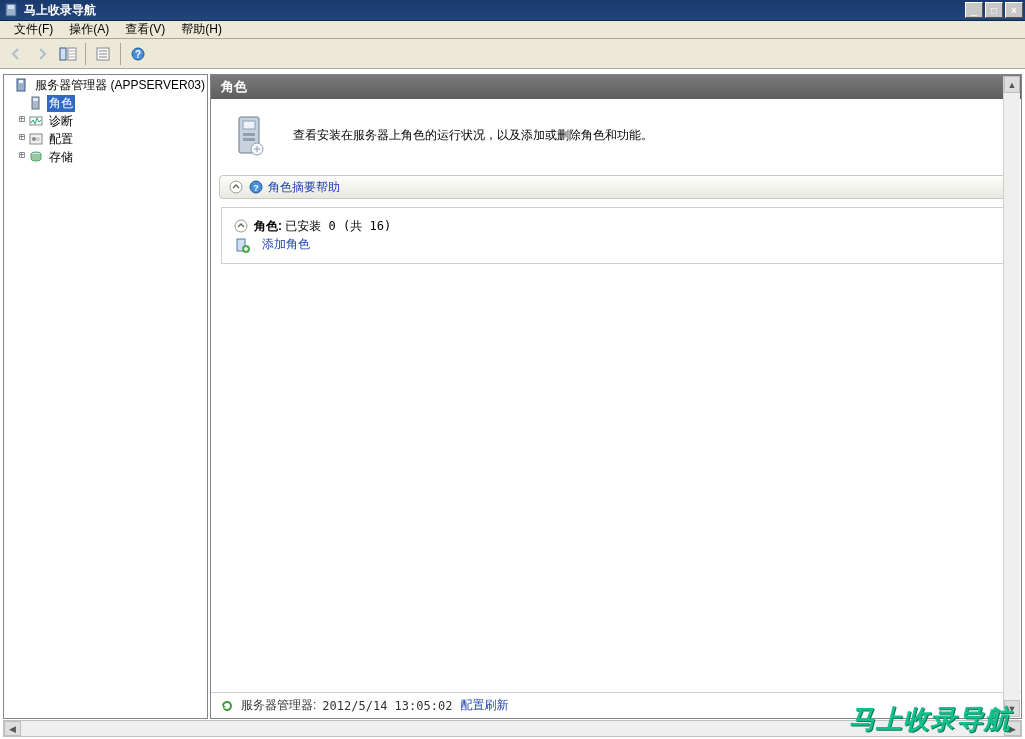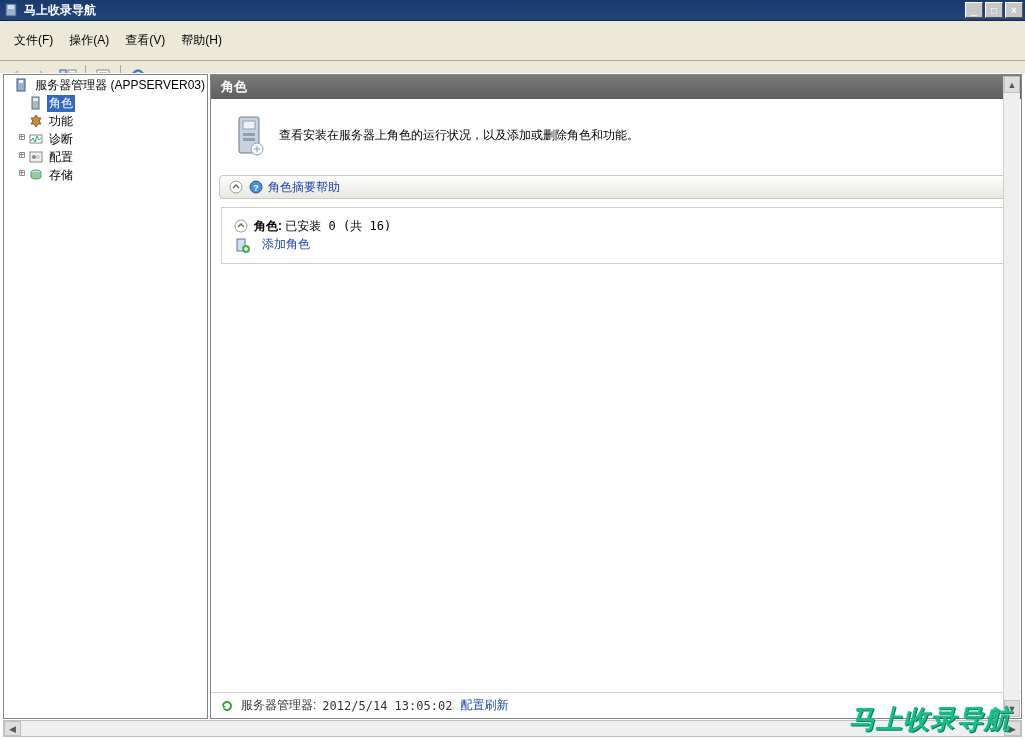--- a/index.html
+++ b/index.html
@@ -33,7 +33,7 @@
   .win-btn.close { font-weight:bold; }
   
   .menubar {
-    height: 40px;
+    height: 18px;
     background: #ece9d8;
     border-bottom: 1px solid #aca899;
     display: flex; align-items: center;

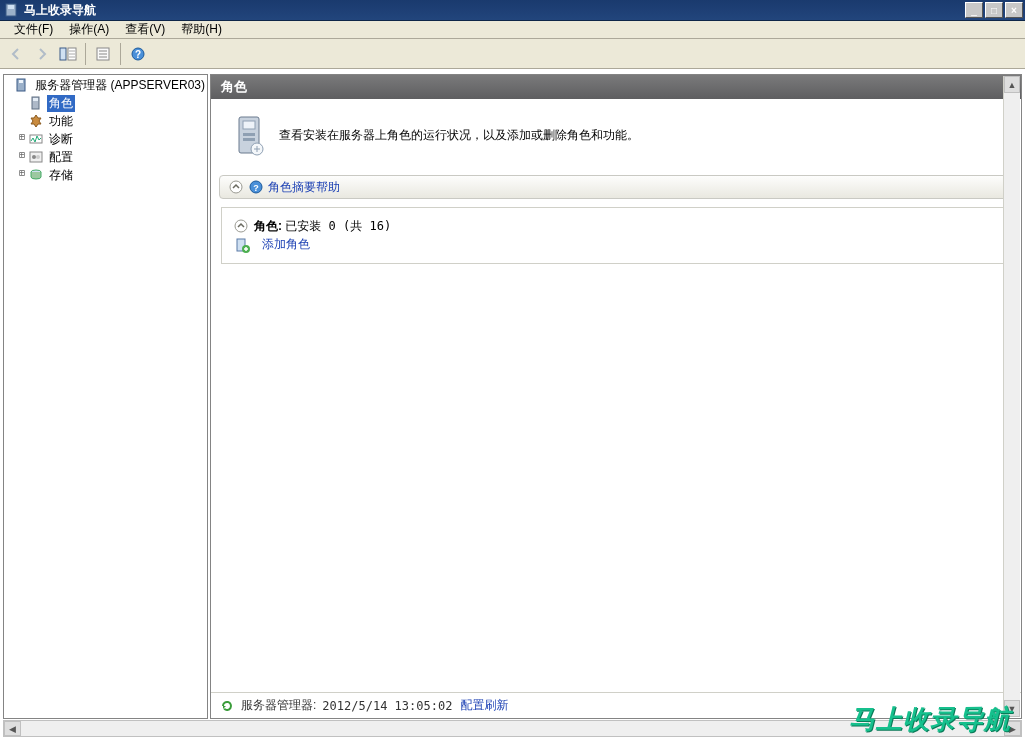--- a/index.html
+++ b/index.html
@@ -252,15 +252,6 @@
         <span class="tlabel">角色</span>
       </div>
       <div class="tree-row indent1">
-        <span class="exp"></span>
-        <span class="ticon">
-          <svg width="16" height="16" viewBox="0 0 16 16">
-              <polygon points="8,2 10,5 13,5 11,8 13,11 10,11 8,14 6,11 3,11 5,8 3,5 6,5" fill="#c98b3f" stroke="#8a5a20"></polygon>
-            </svg>
-        </span>
-        <span class="tlabel">功能</span>
-      </div>
-      <div class="tree-row indent1">
         <span class="exp">⊞</span>
         <span class="ticon">
           <svg width="16" height="16" viewBox="0 0 16 16">

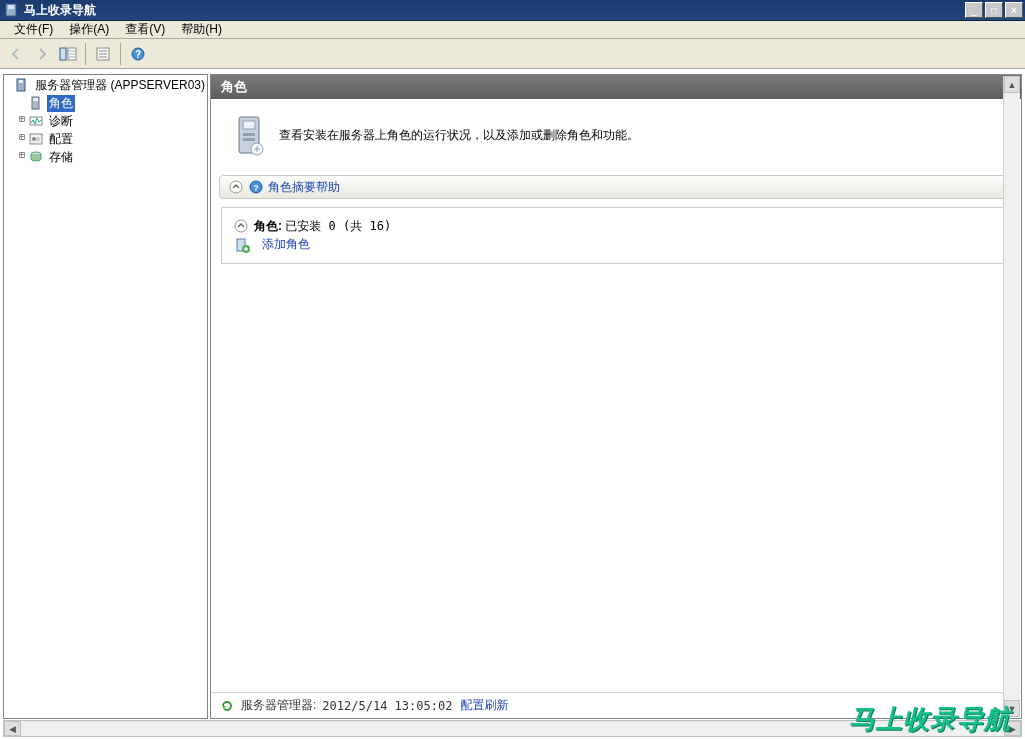--- a/index.html
+++ b/index.html
@@ -89,7 +89,7 @@
     font-size:13px;
   }
   .intro {
-    display:flex; align-items:center; padding: 12px 16px 16px 16px; gap:4px;
+    display:flex; align-items:center; padding: 12px 16px 16px 16px; gap:18px;
   }
   .server-big-icon { width:48px; height:48px; flex:none; }
   .section-bar {

